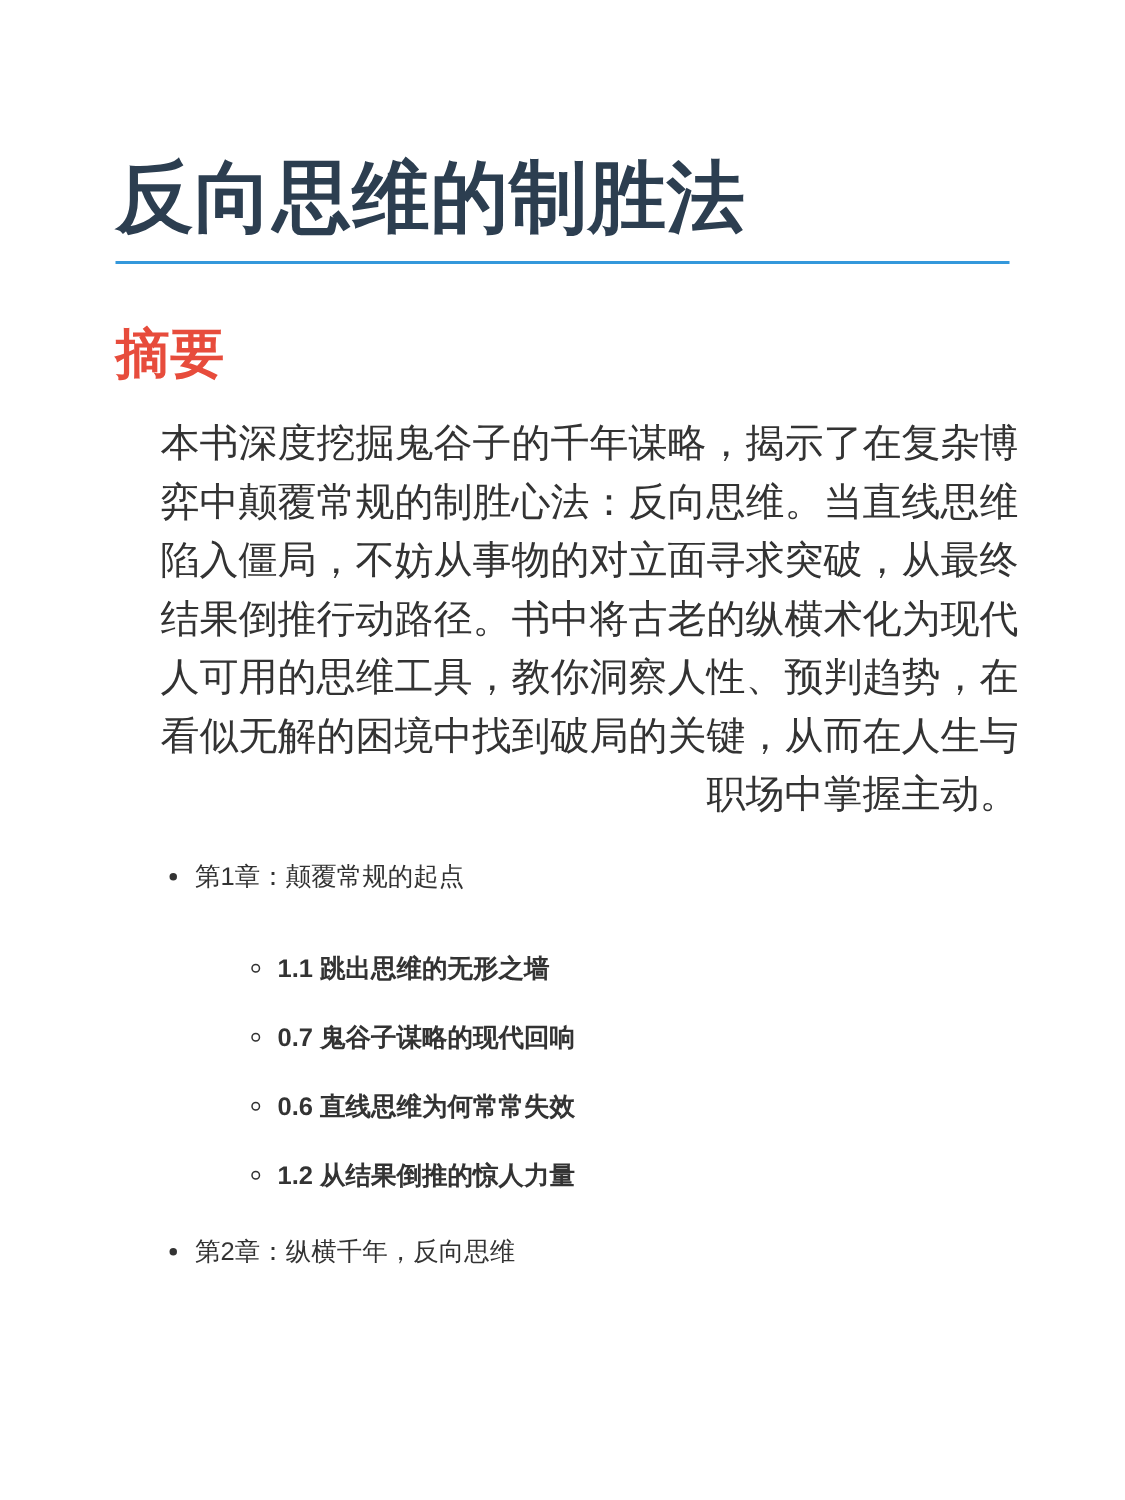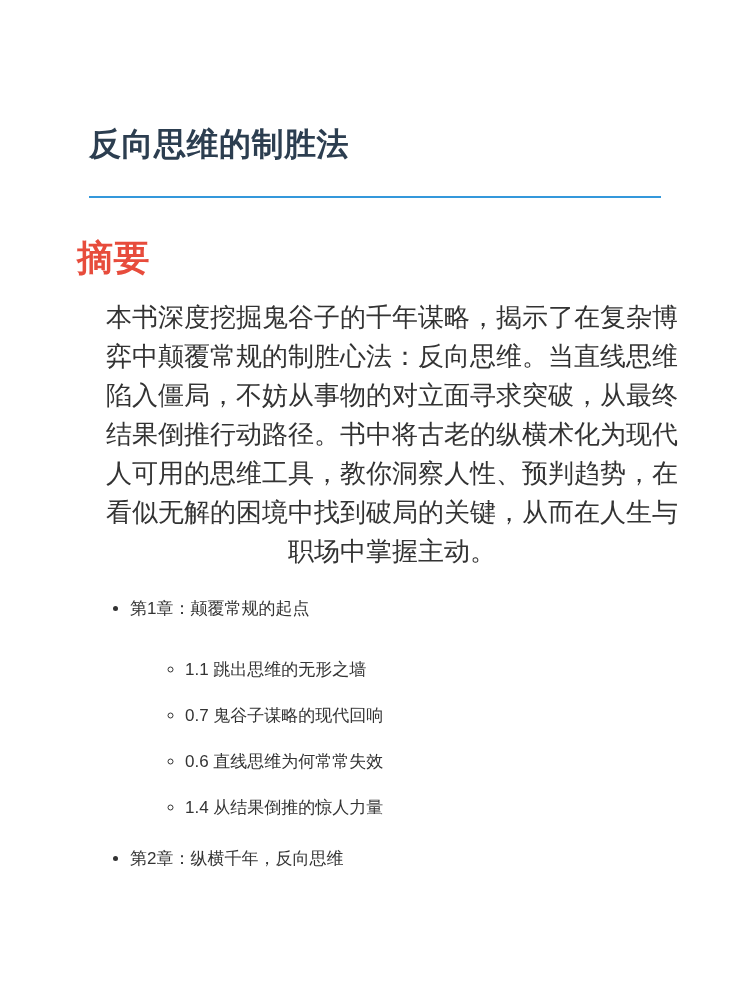--- a/index.html
+++ b/index.html
@@ -23,12 +23,12 @@
     background: var(--background, #ffffff);
   }
   h1.doc-title {
-    margin: 12px;
-    font-size: 32px;
+    margin: 0;
+    font-size: 52px;
     line-height: 48px;
     font-weight: 700;
     color: var(--title-text, #2c3e50);
-    padding-bottom: 28px;
+    padding-bottom: 18px;
     border-bottom: 2px solid var(--title-divider, #3498db);
     letter-spacing: 0.5px;
   }

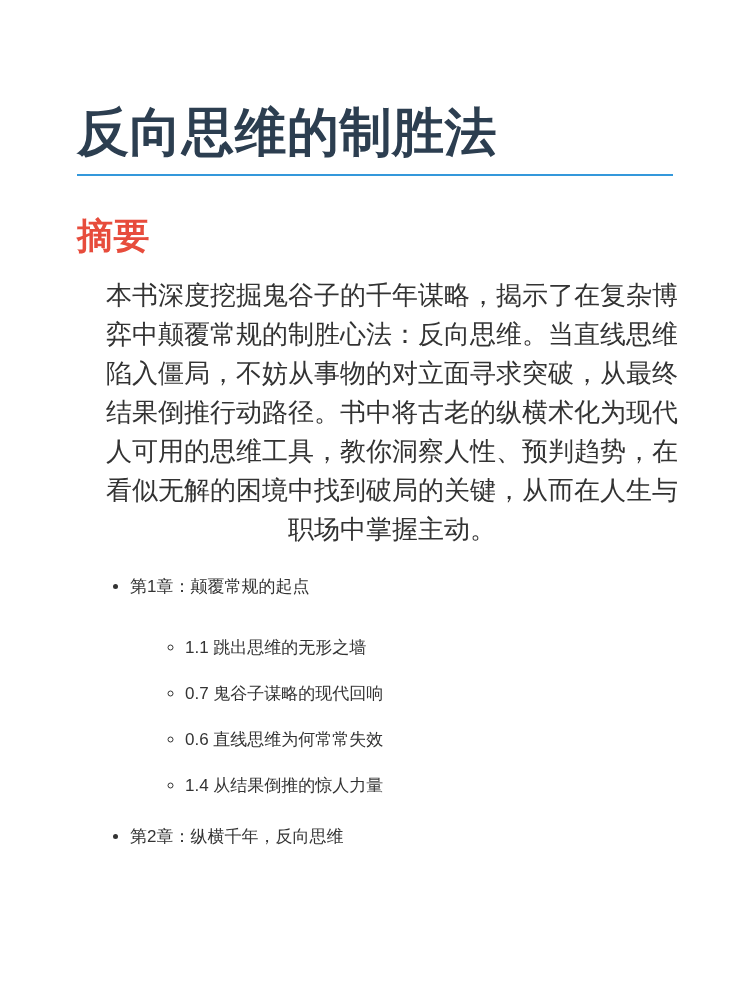--- a/index.html
+++ b/index.html
@@ -41,12 +41,12 @@
     letter-spacing: 0.5px;
   }
   p.summary-text {
-    margin: 18px;
+    margin: 8px;
     width: 594px;
     font-size: 26px;
     line-height: 39px;
     color: var(--body-text, #333333);
-    text-align: center;
+    text-align: right;
     word-break: break-all;
   }
   ul.toc-list {

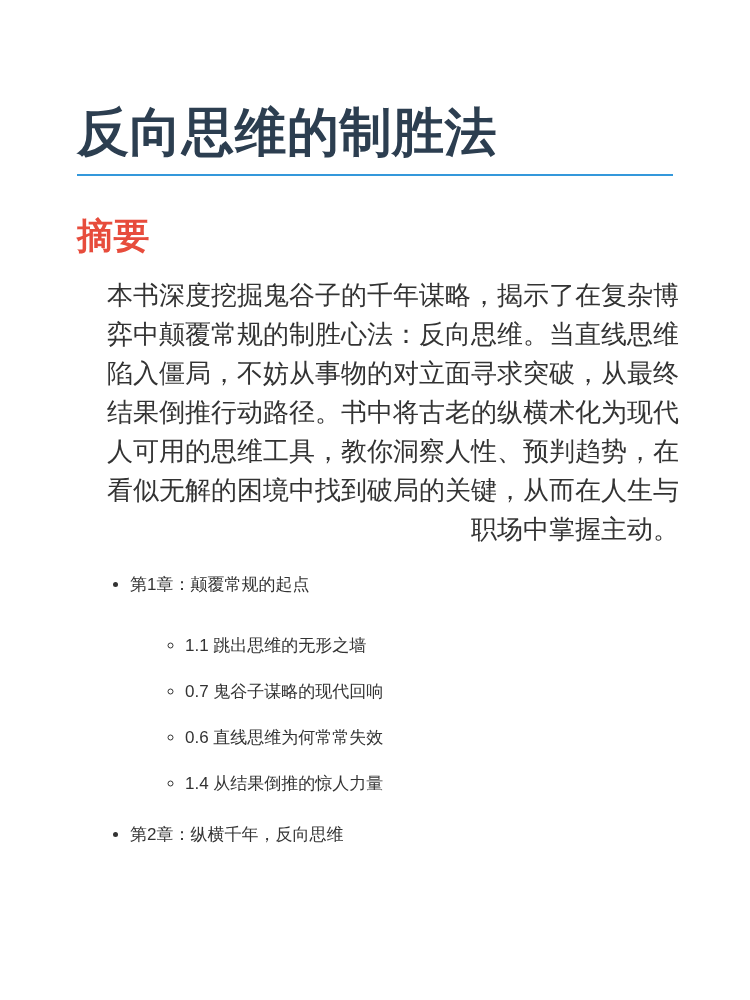--- a/index.html
+++ b/index.html
@@ -64,6 +64,7 @@
     margin: 22px 0 12px 0;
     padding-left: 55px;
     list-style-type: circle;
+    font-weight: bold;
   }
   ul.toc-sublist > li {
     margin: 7px 0;

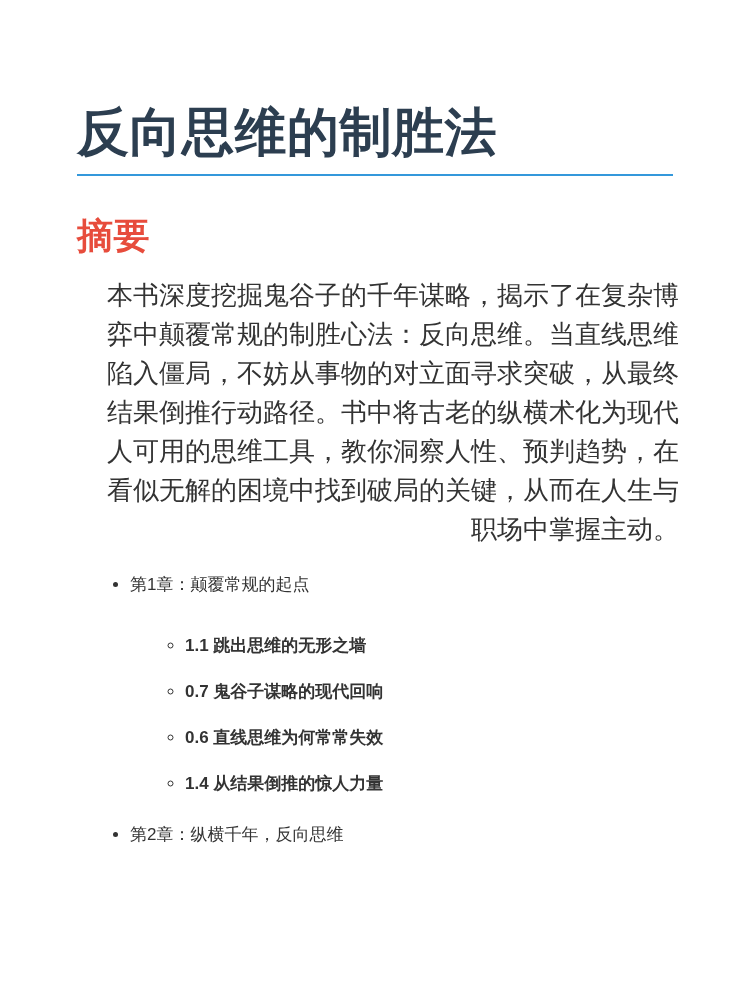--- a/index.html
+++ b/index.html
@@ -89,7 +89,7 @@
         <li>1.1 跳出思维的无形之墙</li>
         <li>0.7 鬼谷子谋略的现代回响</li>
         <li>0.6 直线思维为何常常失效</li>
-        <li>1.4 从结果倒推的惊人力量</li>
+        <li>1.2 从结果倒推的惊人力量</li>
       </ul>
     </li>
     <li>

